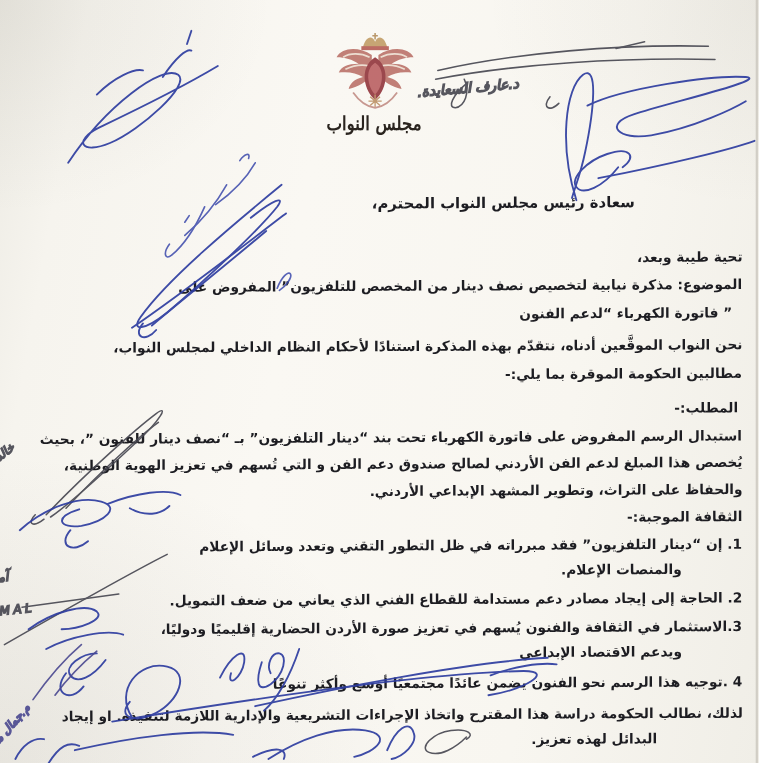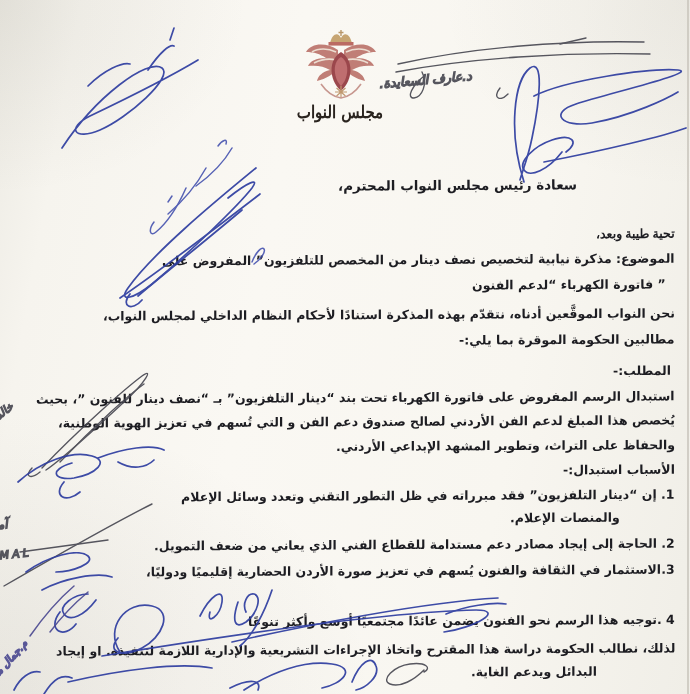--- a/index.html
+++ b/index.html
@@ -50,7 +50,7 @@
   <div class="calli">مجلس النواب</div>
 
   <div class="txt salutation" style="top:177px;right:113px;">سعادة رئيس مجلس النواب المحترم،</div>
-  <div class="txt" style="top:226px;right:15px;font-family:Liberation Serif, serif;">تحية طيبة وبعد،</div>
+  <div class="txt" style="top:226px;right:15px;">تحية طيبة وبعد،</div>
 
   <div class="txt" style="top:252px;right:15px;">الموضوع: مذكرة نيابية لتخصيص نصف دينار من المخصص للتلفزيون” المفروض على</div>
   <div class="txt" style="top:277px;right:24px;">” فاتورة الكهرباء “لدعم الفنون</div>

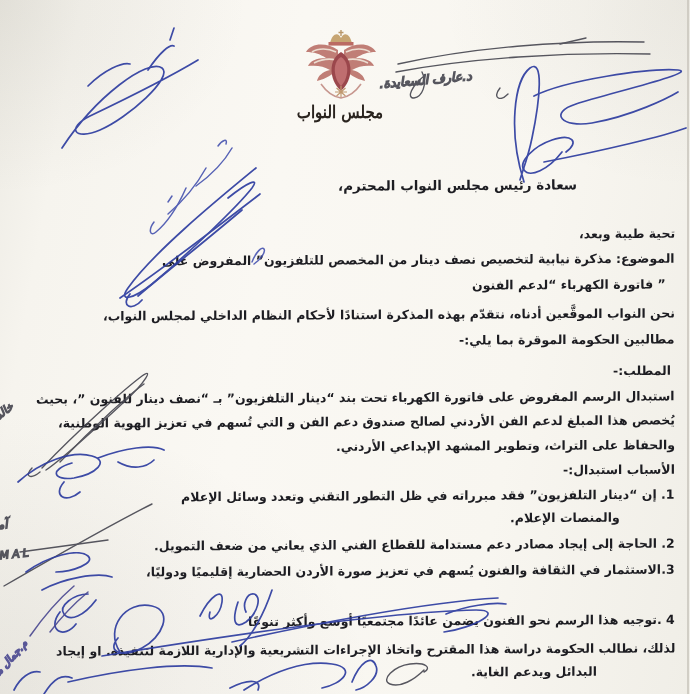--- a/index.html
+++ b/index.html
@@ -63,7 +63,7 @@
   <div class="txt" style="top:414px;right:15px;">يُخصص هذا المبلغ لدعم الفن الأردني لصالح صندوق دعم الفن و التي تُسهم في تعزيز الهوية الوطنية،</div>
   <div class="txt" style="top:438px;right:15px;">والحفاظ على التراث، وتطوير المشهد الإبداعي الأردني.</div>
 
-  <div class="txt" style="top:462px;right:15px;">الأسباب استبدال:-</div>
+  <div class="txt" style="top:462px;right:15px;">الثقافة الموجبة:-</div>
 
   <div class="txt" style="top:488px;right:15px;">1. إن “دينار التلفزيون” فقد مبرراته في ظل التطور التقني وتعدد وسائل الإعلام</div>
   <div class="txt" style="top:510px;right:70px;">والمنصات الإعلام.</div>

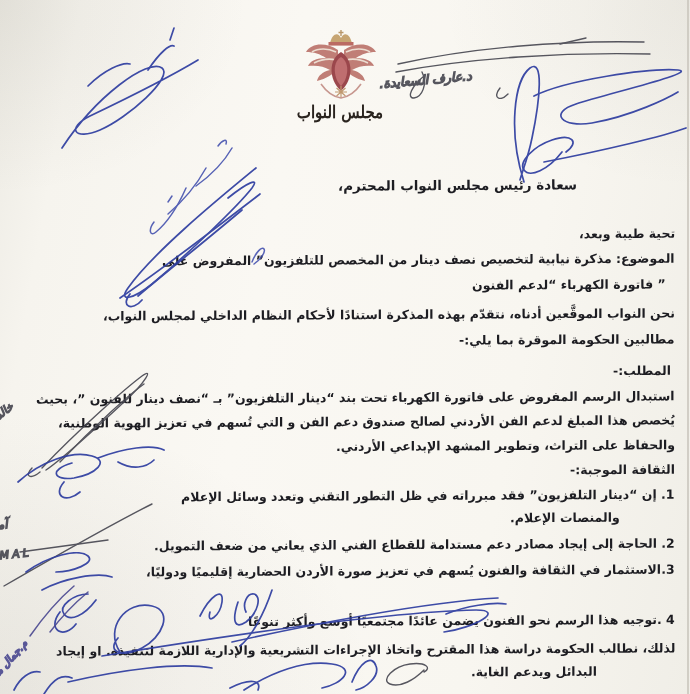--- a/index.html
+++ b/index.html
@@ -69,6 +69,7 @@
   <div class="txt" style="top:510px;right:70px;">والمنصات الإعلام.</div>
   <div class="txt" style="top:537px;right:15px;">2. الحاجة إلى إيجاد مصادر دعم مستدامة للقطاع الفني الذي يعاني من ضعف التمويل.</div>
   <div class="txt" style="top:563px;right:15px;">3.الاستثمار في الثقافة والفنون يُسهم في تعزيز صورة الأردن الحضارية إقليميًا ودوليًا،</div>
+  <div class="txt" style="top:585px;right:70px;">ويدعم الاقتصاد الإبداعي</div>
   <div class="txt" style="top:613px;right:15px;">4 .توجيه هذا الرسم نحو الفنون يضمن عائدًا مجتمعيًا أوسع وأكثر تنوعًا</div>
 
   <div class="txt" style="top:642px;right:15px;">لذلك، نطالب الحكومة دراسة هذا المقترح واتخاذ الإجراءات التشريعية والإدارية اللازمة لتنفيذه. او إيجاد</div>

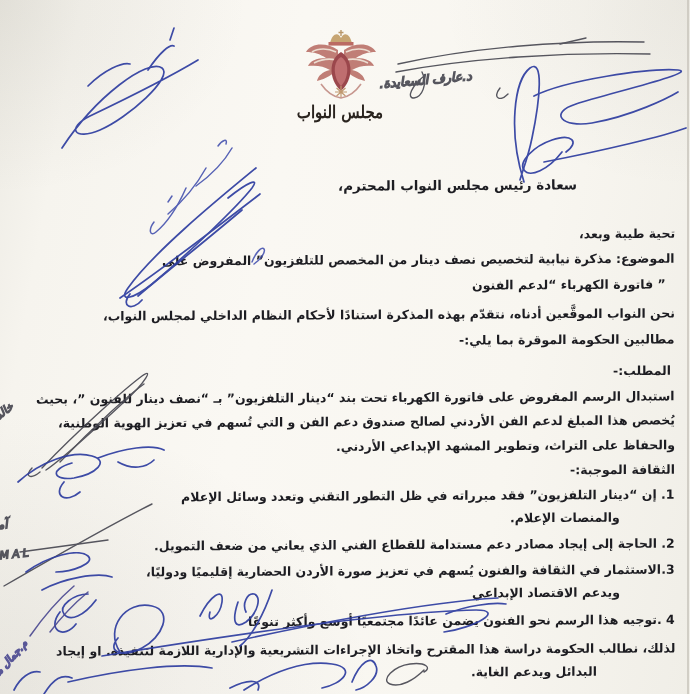--- a/index.html
+++ b/index.html
@@ -73,7 +73,7 @@
   <div class="txt" style="top:613px;right:15px;">4 .توجيه هذا الرسم نحو الفنون يضمن عائدًا مجتمعيًا أوسع وأكثر تنوعًا</div>
 
   <div class="txt" style="top:642px;right:15px;">لذلك، نطالب الحكومة دراسة هذا المقترح واتخاذ الإجراءات التشريعية والإدارية اللازمة لتنفيذه. او إيجاد</div>
-  <div class="txt" style="top:664px;right:93px;">البدائل ويدعم الغاية.</div>
+  <div class="txt" style="top:664px;right:93px;">البدائل لهذه تعزيز.</div>
 
   <svg class="sig" style="left:0;top:0;" width="690" height="694" viewBox="0 0 690 694">
 

